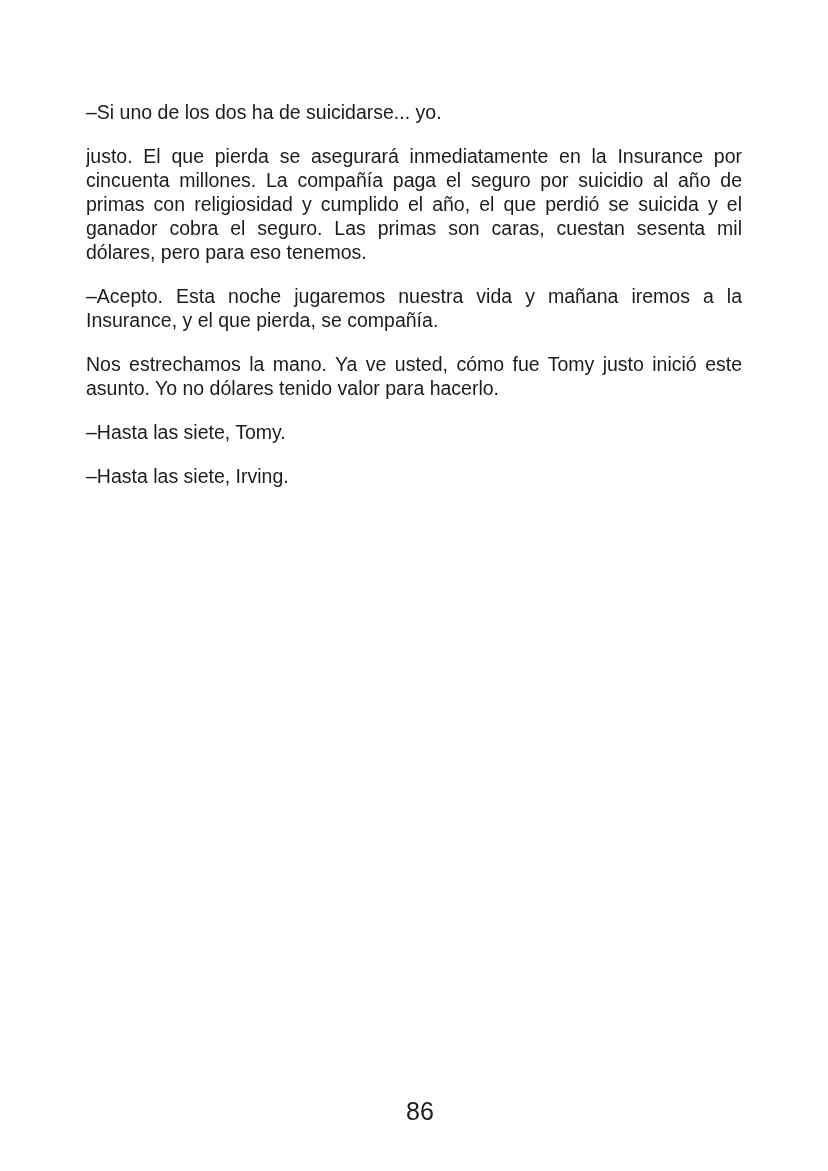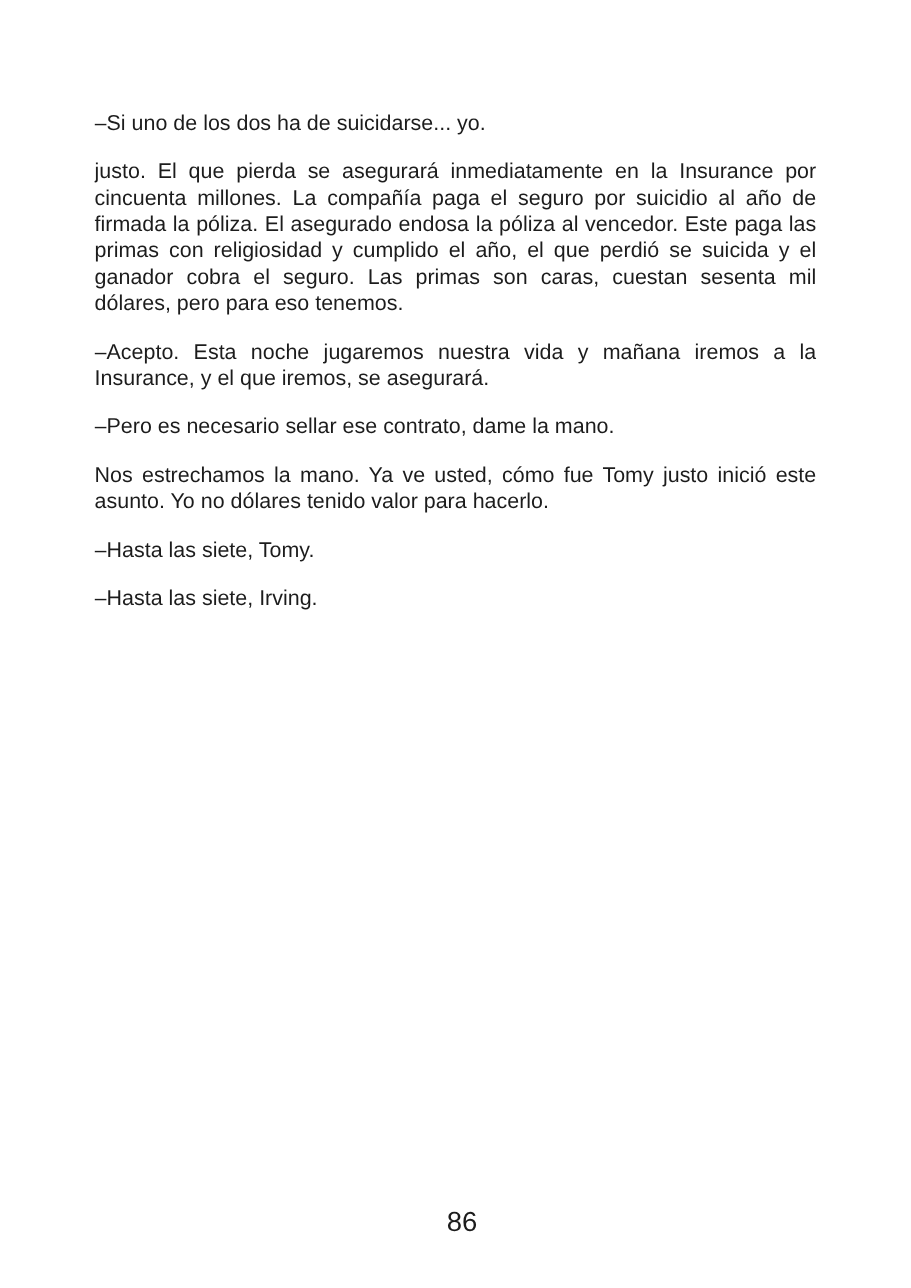--- a/index.html
+++ b/index.html
@@ -70,7 +70,6 @@
     <p class="para">
       <span class="line j">justo. El que pierda se asegurará inmediatamente en la Insurance por</span>
       <span class="line j">cincuenta millones. La compañía paga el seguro por suicidio al año de</span>
-      <span class="line j">firmada la póliza. El asegurado endosa la póliza al vencedor. Este paga las</span>
       <span class="line j">primas con religiosidad y cumplido el año, el que perdió se suicida y el</span>
       <span class="line j">ganador cobra el seguro. Las primas son caras, cuestan sesenta mil</span>
       <span class="line">dólares, pero para eso tenemos.</span>

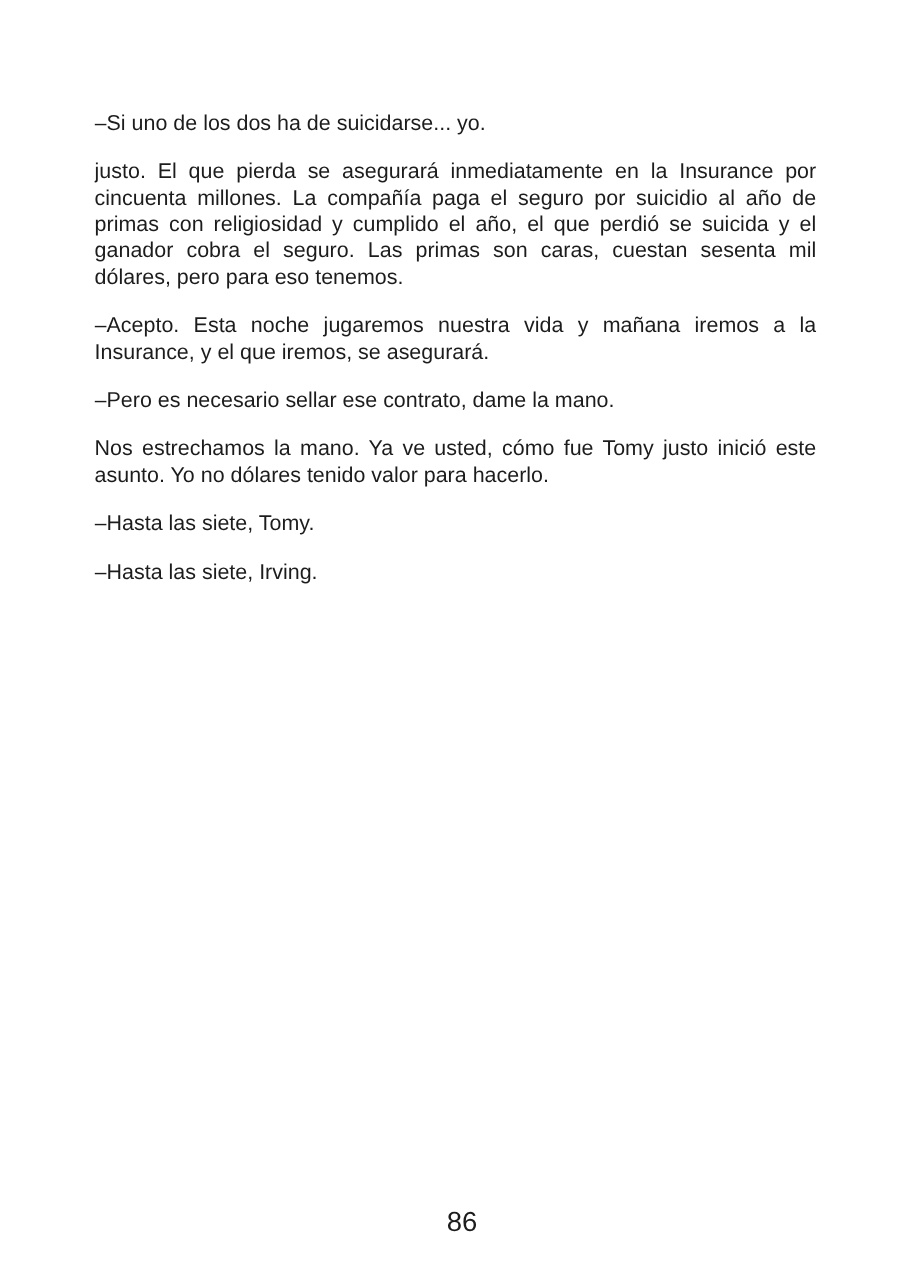--- a/index.html
+++ b/index.html
@@ -77,7 +77,7 @@
 
     <p class="para">
       <span class="line j">–Acepto. Esta noche jugaremos nuestra vida y mañana iremos a la</span>
-      <span class="line">Insurance, y el que iremos, se asegurará.</span>
+      <span class="line">Insurance, y el que pierda, se compañía.</span>
     </p>
 
     <p class="para">

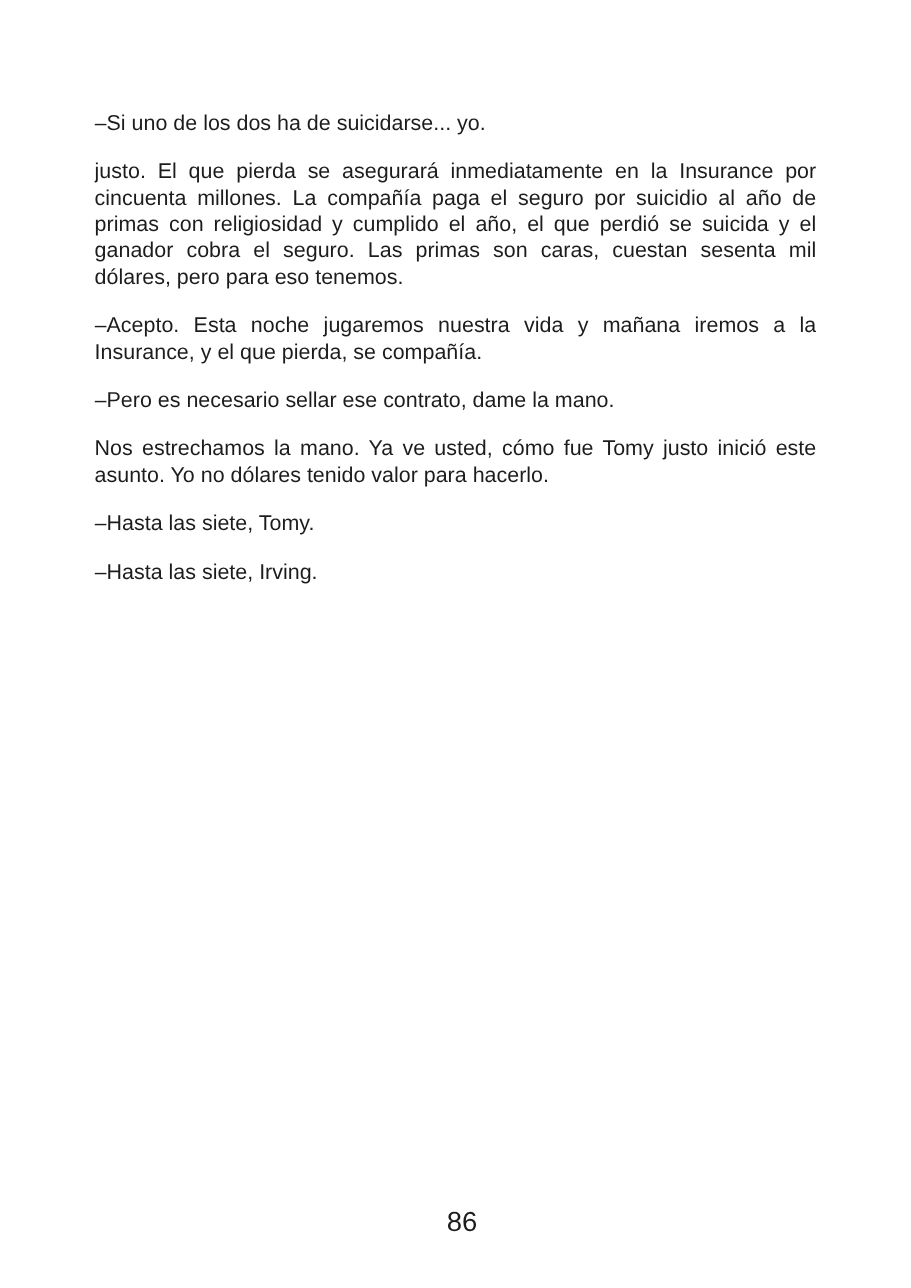--- a/index.html
+++ b/index.html
@@ -80,9 +80,6 @@
       <span class="line">Insurance, y el que pierda, se compañía.</span>
     </p>
 
-    <p class="para">
-      <span class="line">–Pero es necesario sellar ese contrato, dame la mano.</span>
-    </p>
 
     <p class="para">
       <span class="line j">Nos estrechamos la mano. Ya ve usted, cómo fue Tomy justo inició este</span>

